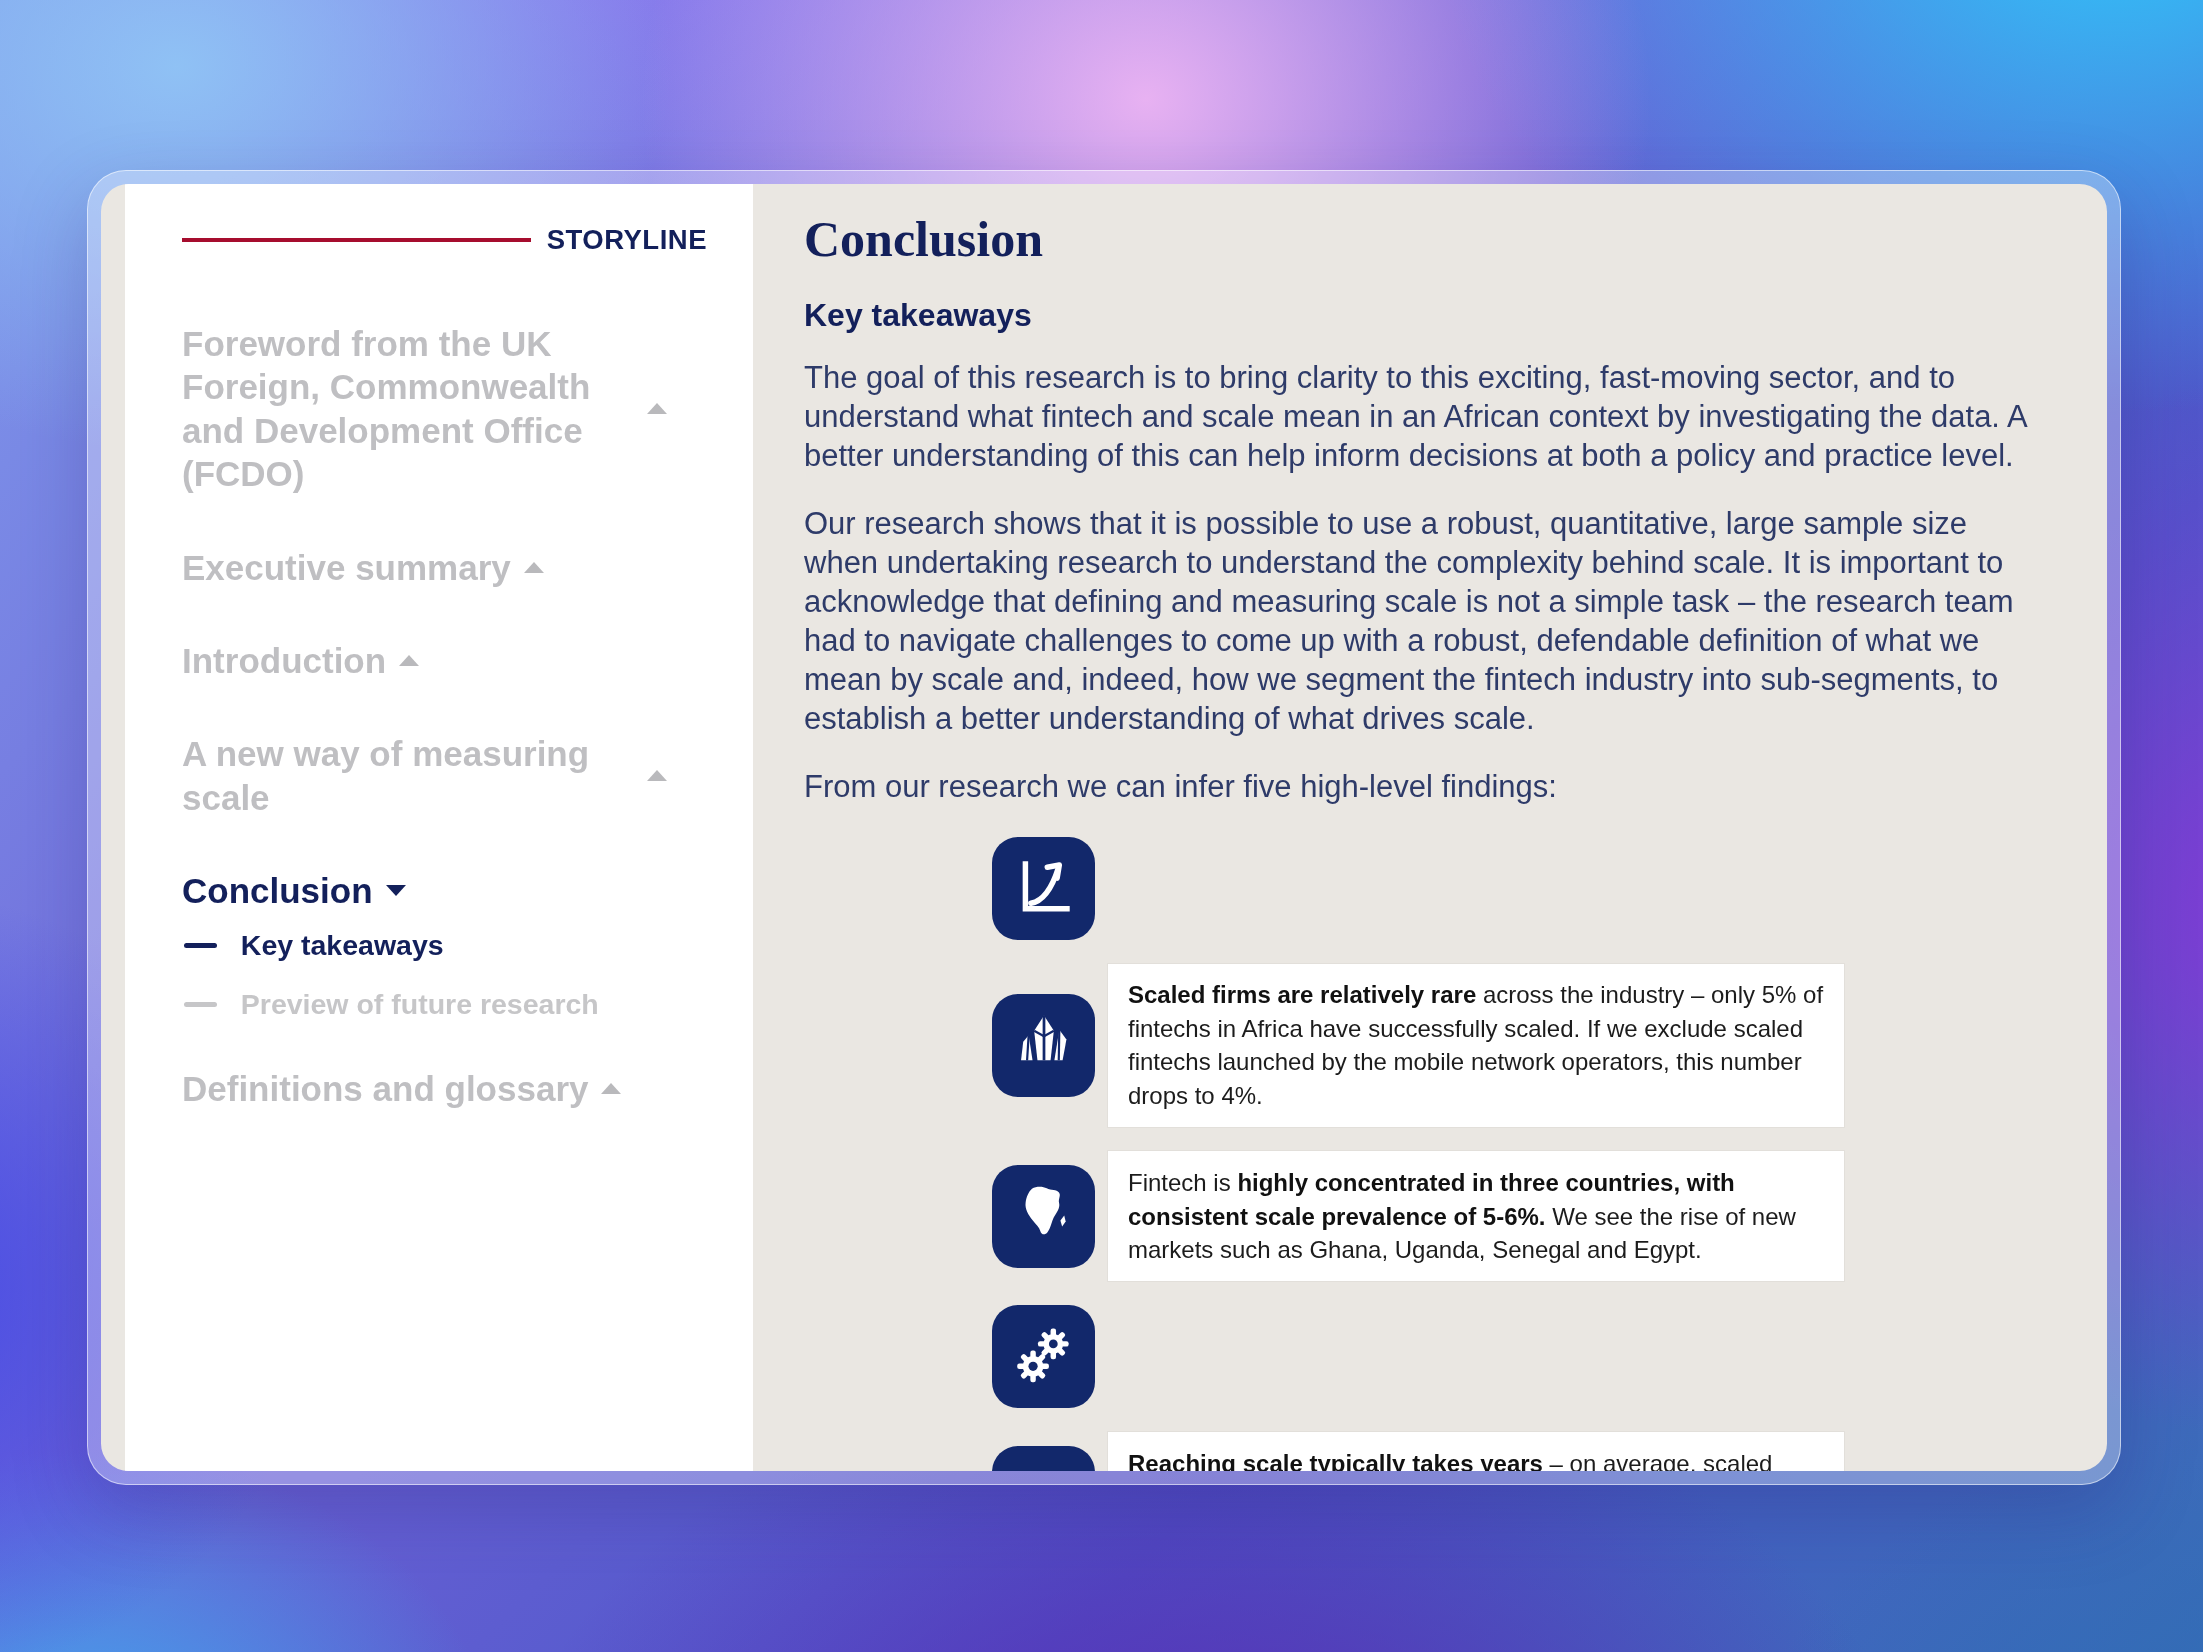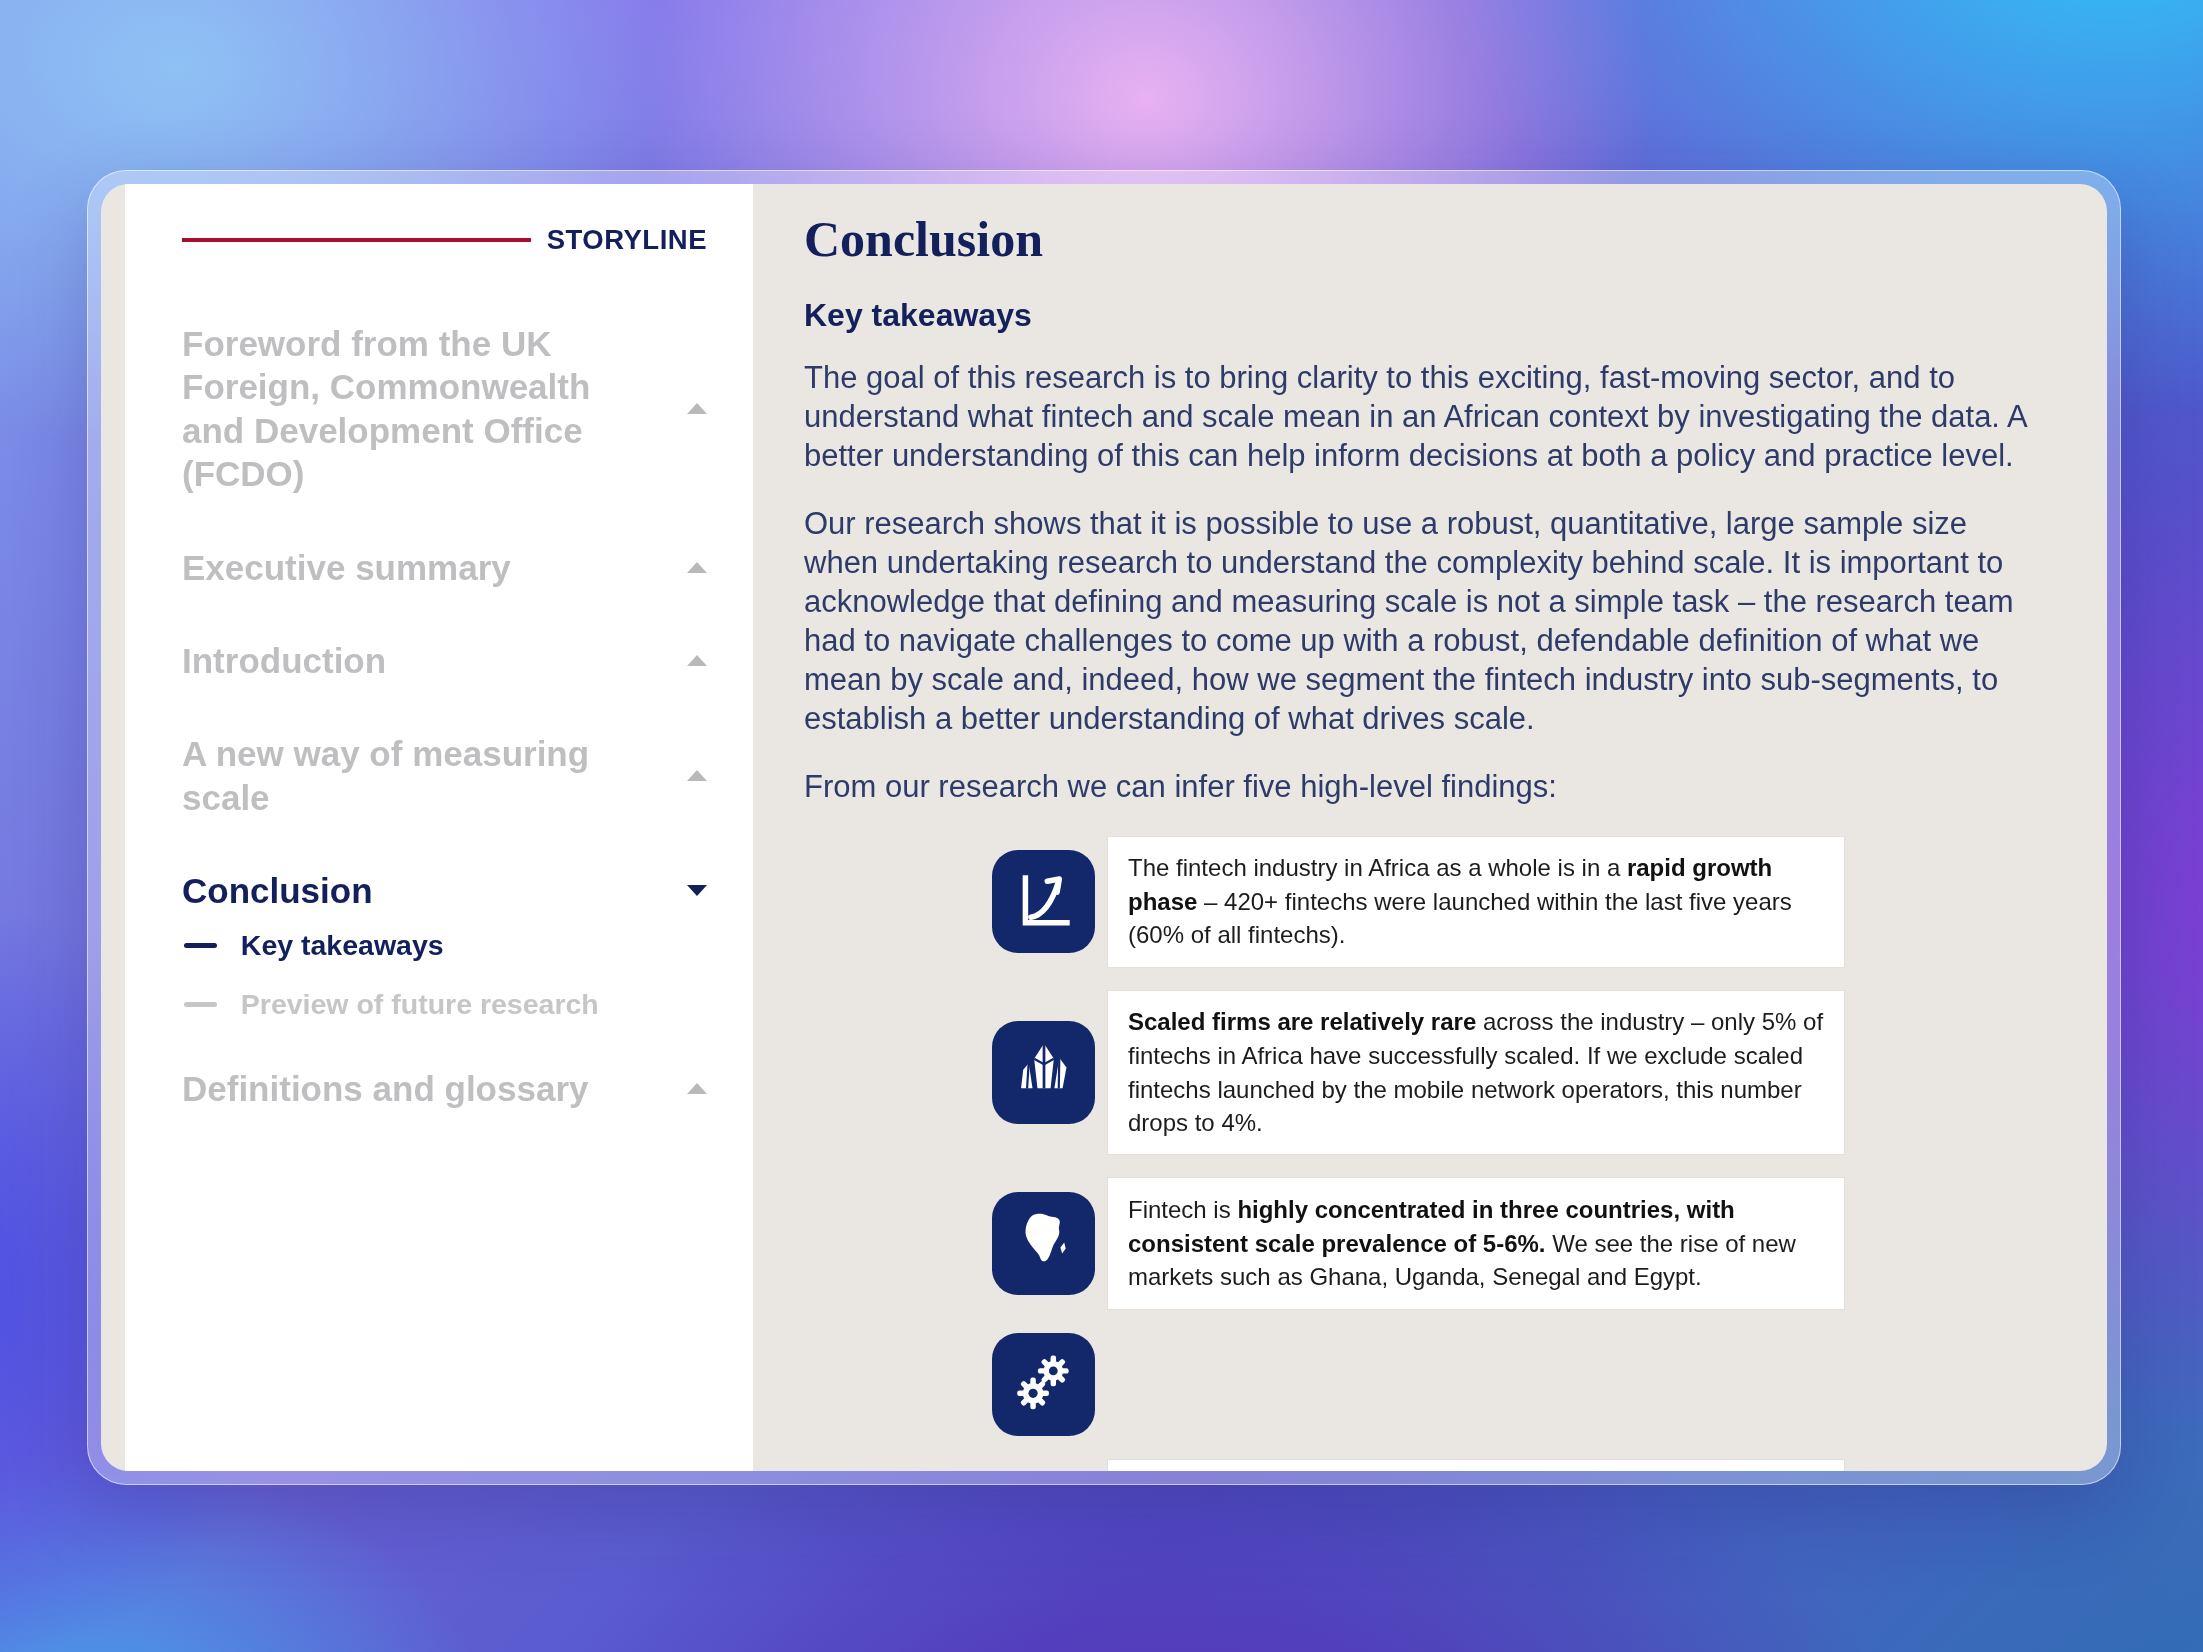--- a/index.html
+++ b/index.html
@@ -48,7 +48,7 @@
   .storyline-head{display:flex;align-items:center;gap:16px;margin-bottom:66px;}
   .storyline-line{flex:1;height:4.6px;background:var(--red);}
   .storyline-label{font-size:27.5px;font-weight:700;color:var(--navy);letter-spacing:0.5px;white-space:nowrap;}
-  .nav-item{display:flex;justify-content:space-between;align-items:center;margin-bottom:50px;cursor:pointer;}
+  .nav-item{display:flex;align-items:center;margin-bottom:50px;cursor:pointer;}
   .nav-label{font-size:35px;font-weight:700;line-height:1.24;max-width:452px;color:var(--muted);}
   .nav-item.active .nav-label{color:var(--navy);}
   .nav-item.expanded{margin-bottom:16.5px;}

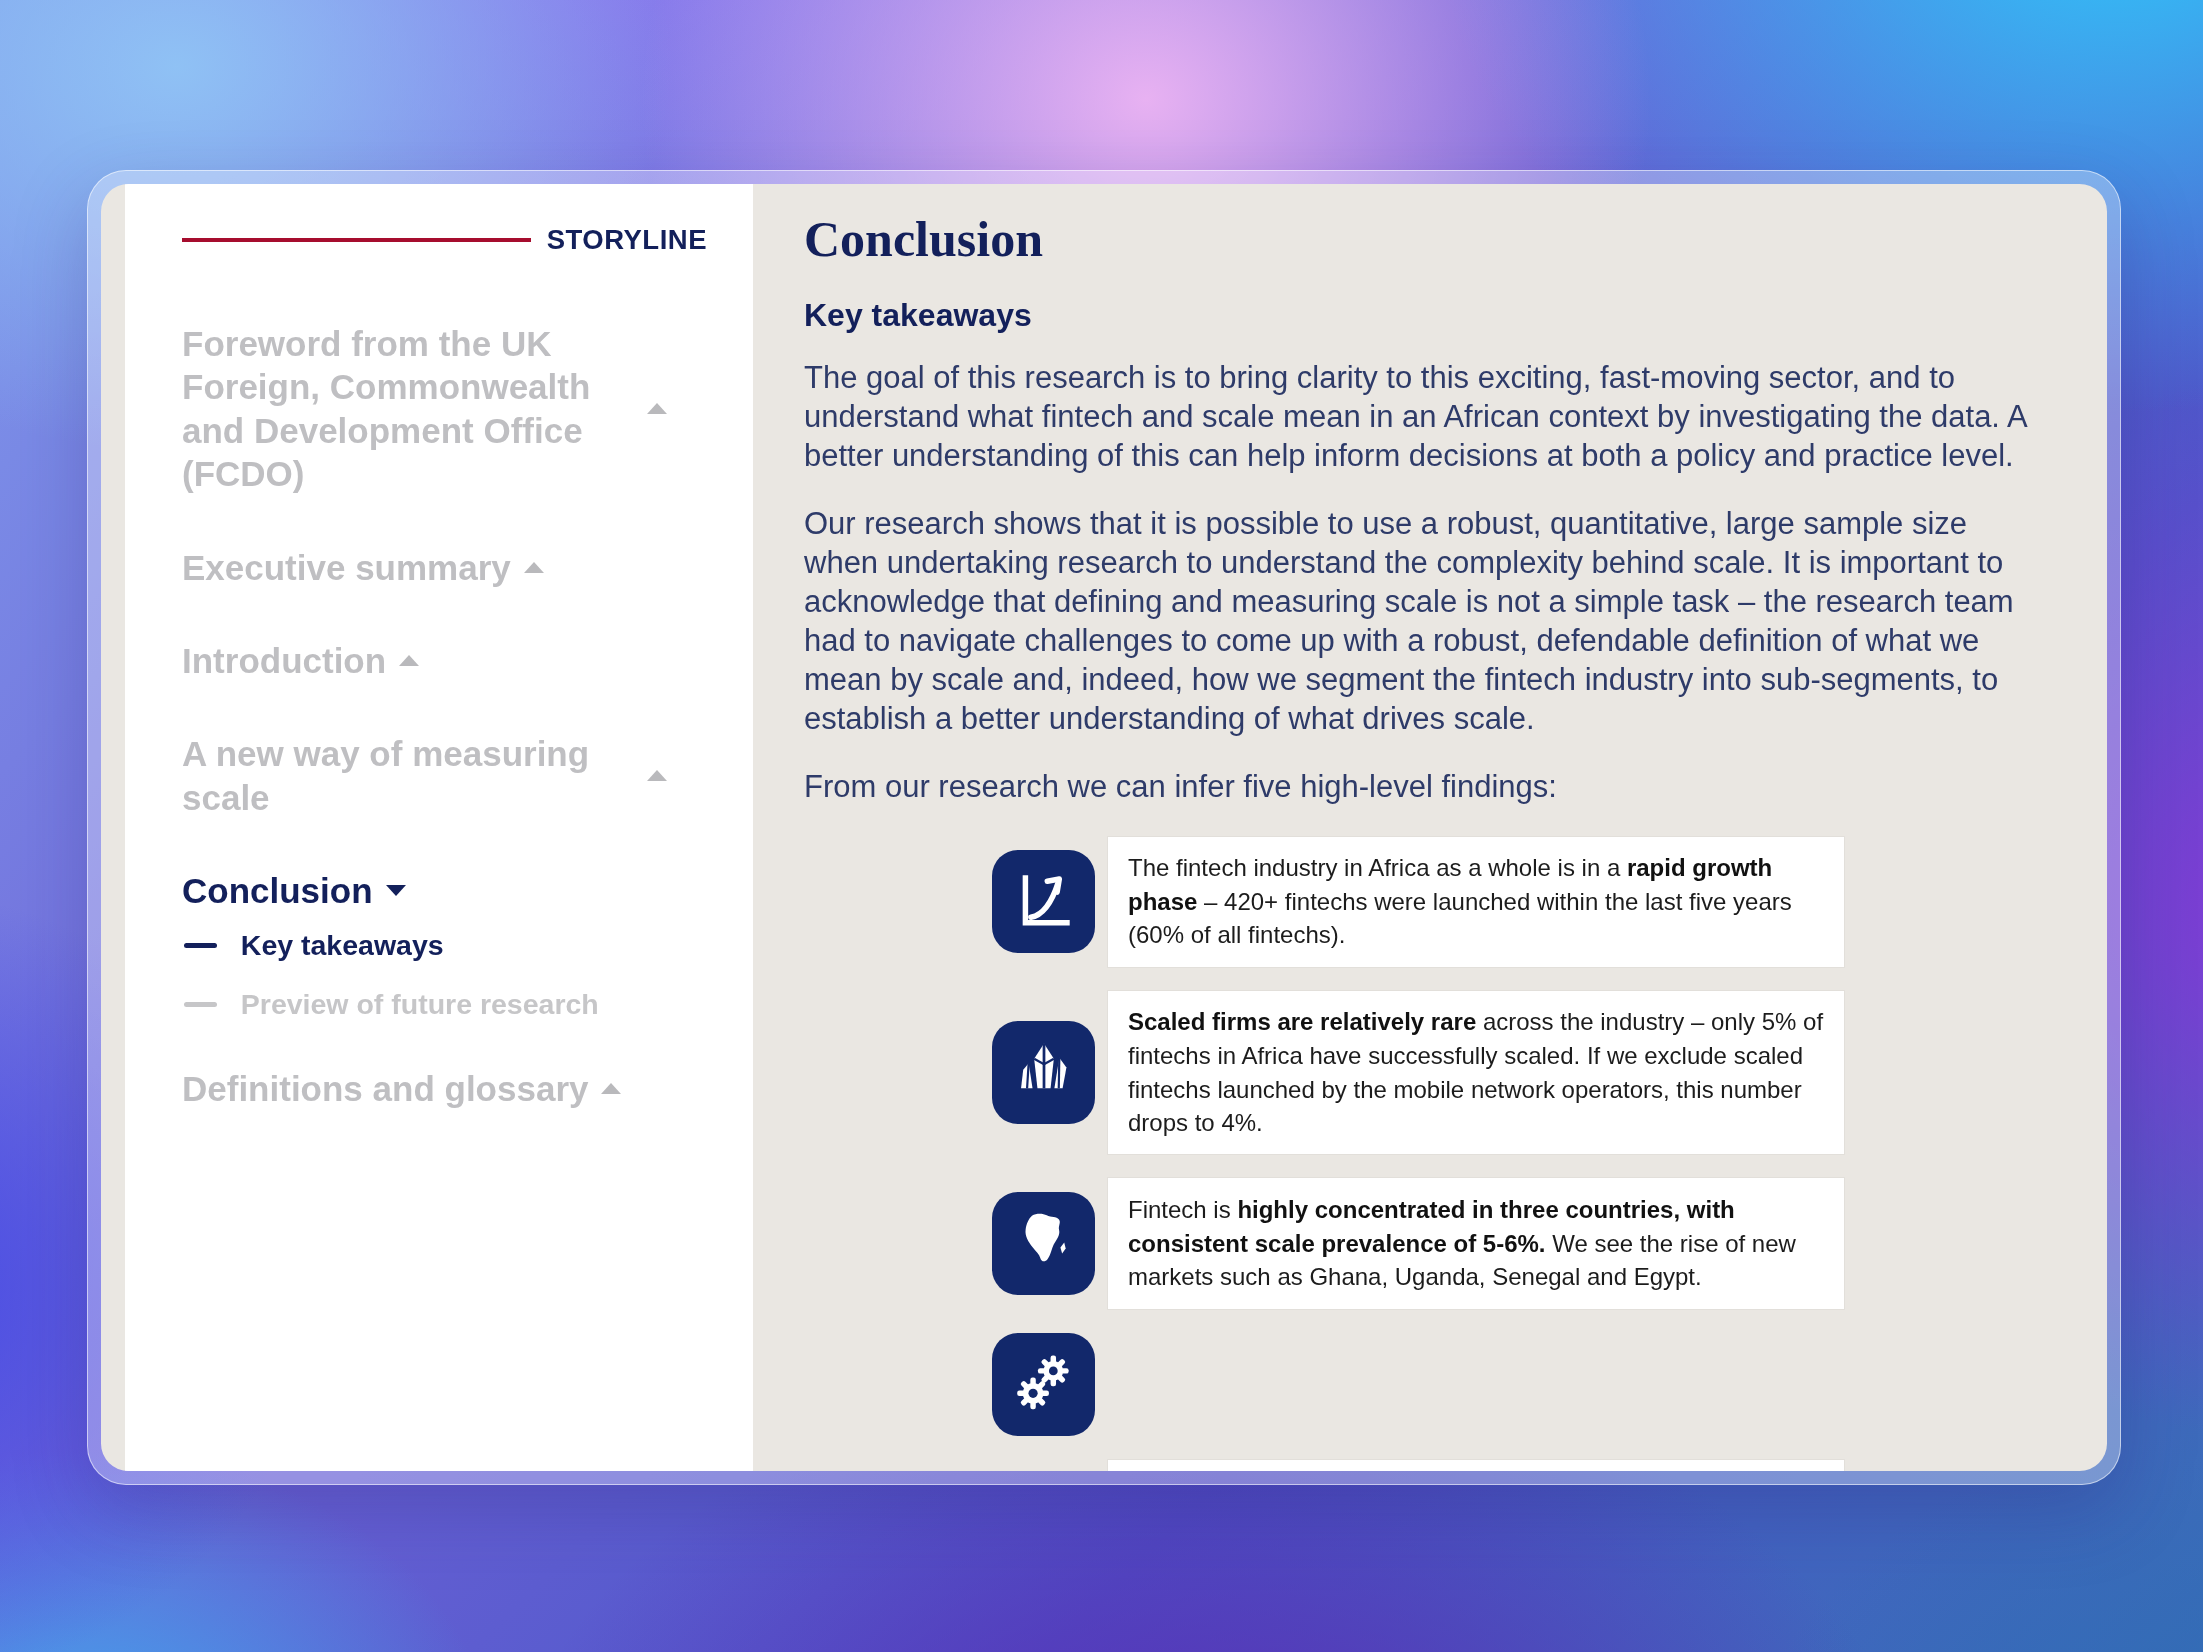--- a/index.html
+++ b/index.html
@@ -154,9 +154,6 @@
                 <path d="M20 46 C31 44 39 33 45 14" stroke-linecap="round"></path>
                 <path d="M35 13 L46 11 L44 23" stroke-linejoin="round" stroke-linecap="round"></path>
               </svg>
-            </div>
-            <div class="finding-card">
-              <div class="finding-text"><span>The fintech industry in Africa as a whole is in a </span><strong>rapid growth phase</strong><span> – 420+ fintechs were launched within the last five years (60% of all fintechs).</span></div>
             </div>
           </div>
           <div class="finding-row">

